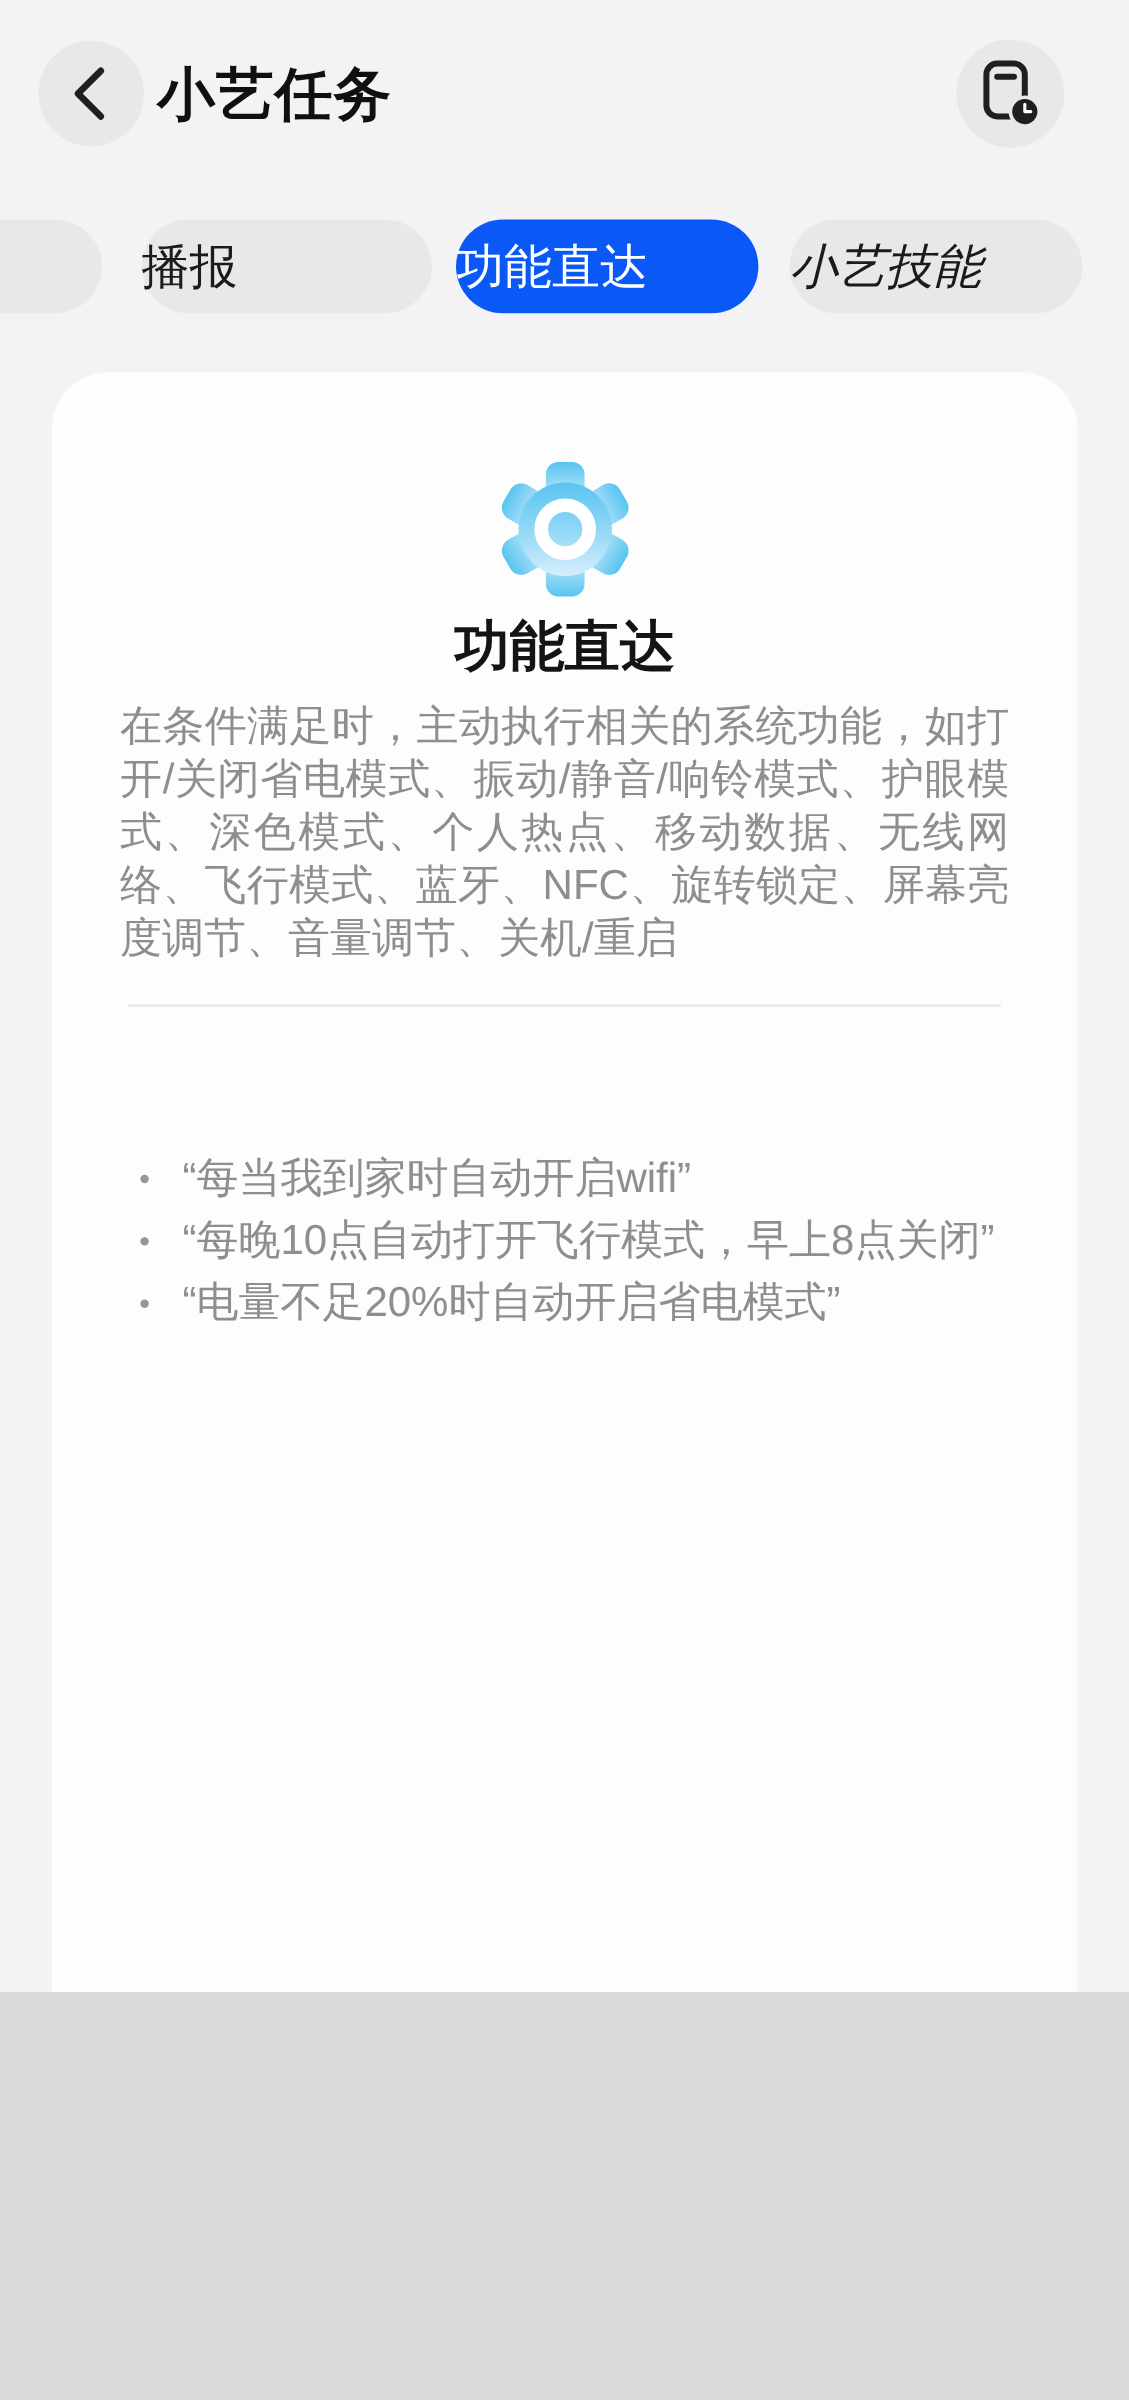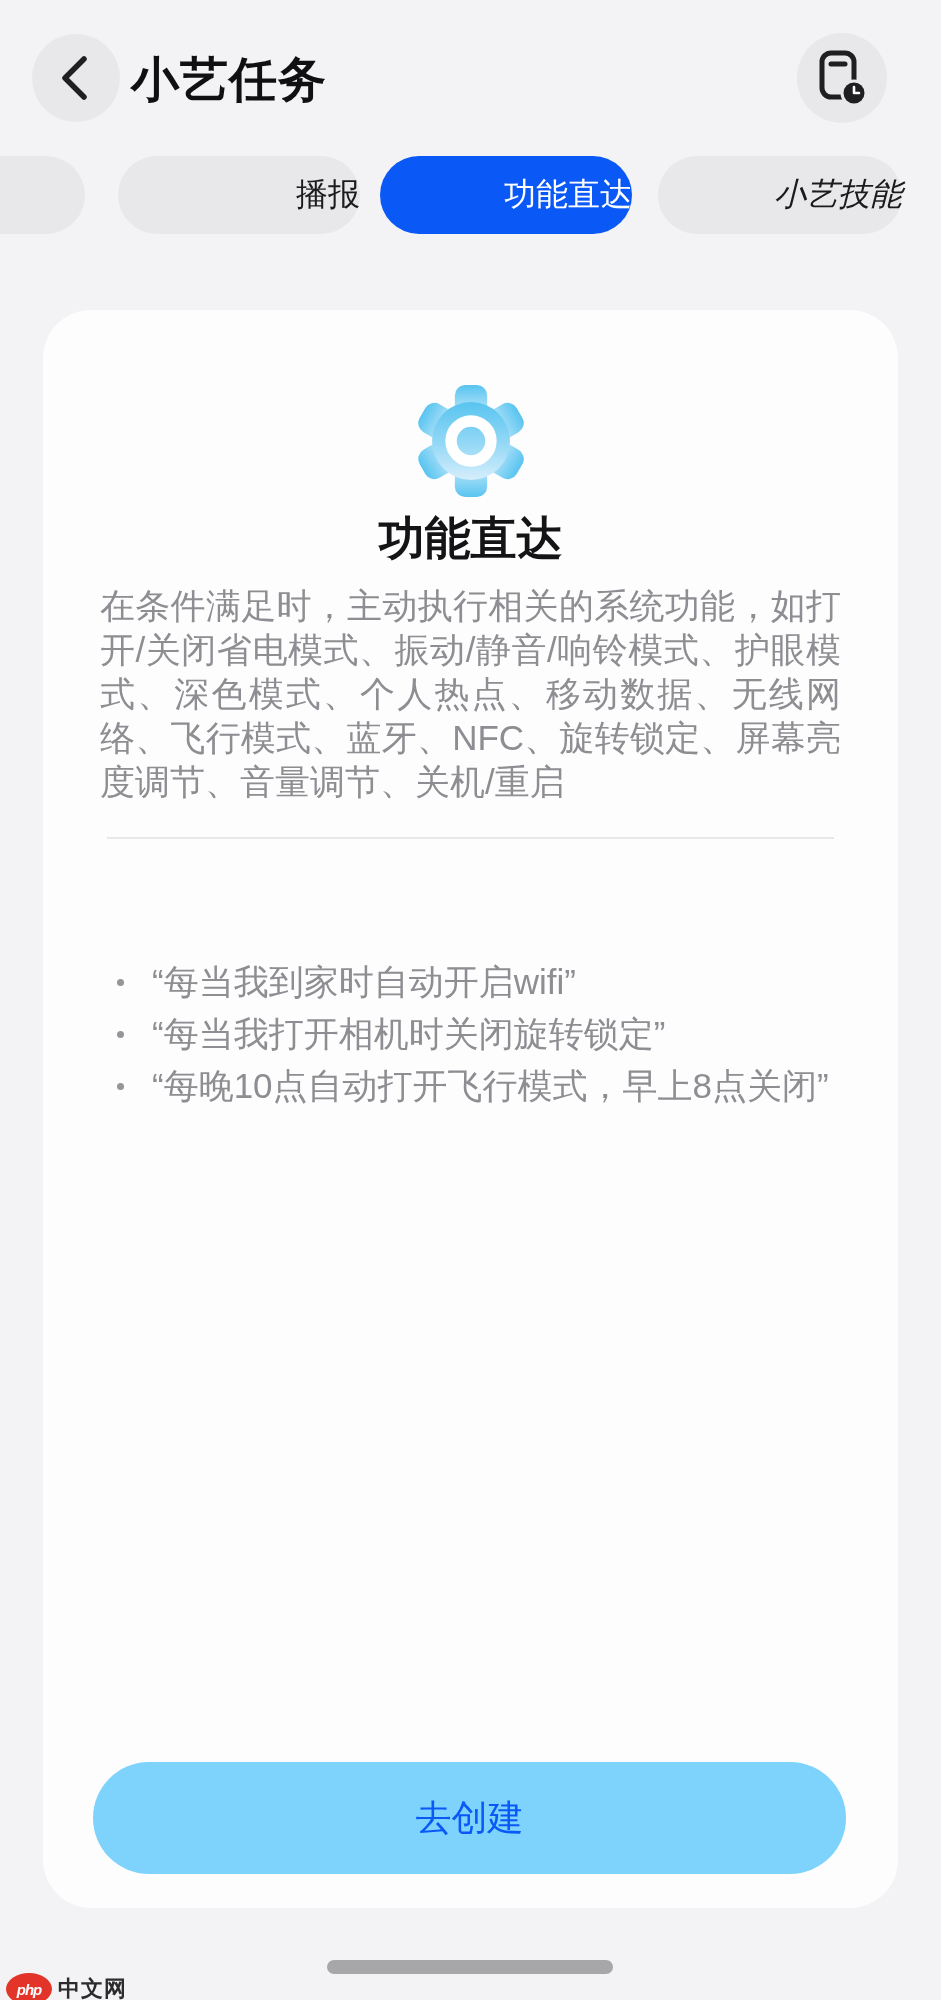--- a/index.html
+++ b/index.html
@@ -9,7 +9,7 @@
   }
   #screen{
     position:relative;
-    width:941px;height:2000px;
+    width:941px;height:1660px;
     background:#f3f2f4;
     overflow:hidden;
     margin:0 auto;

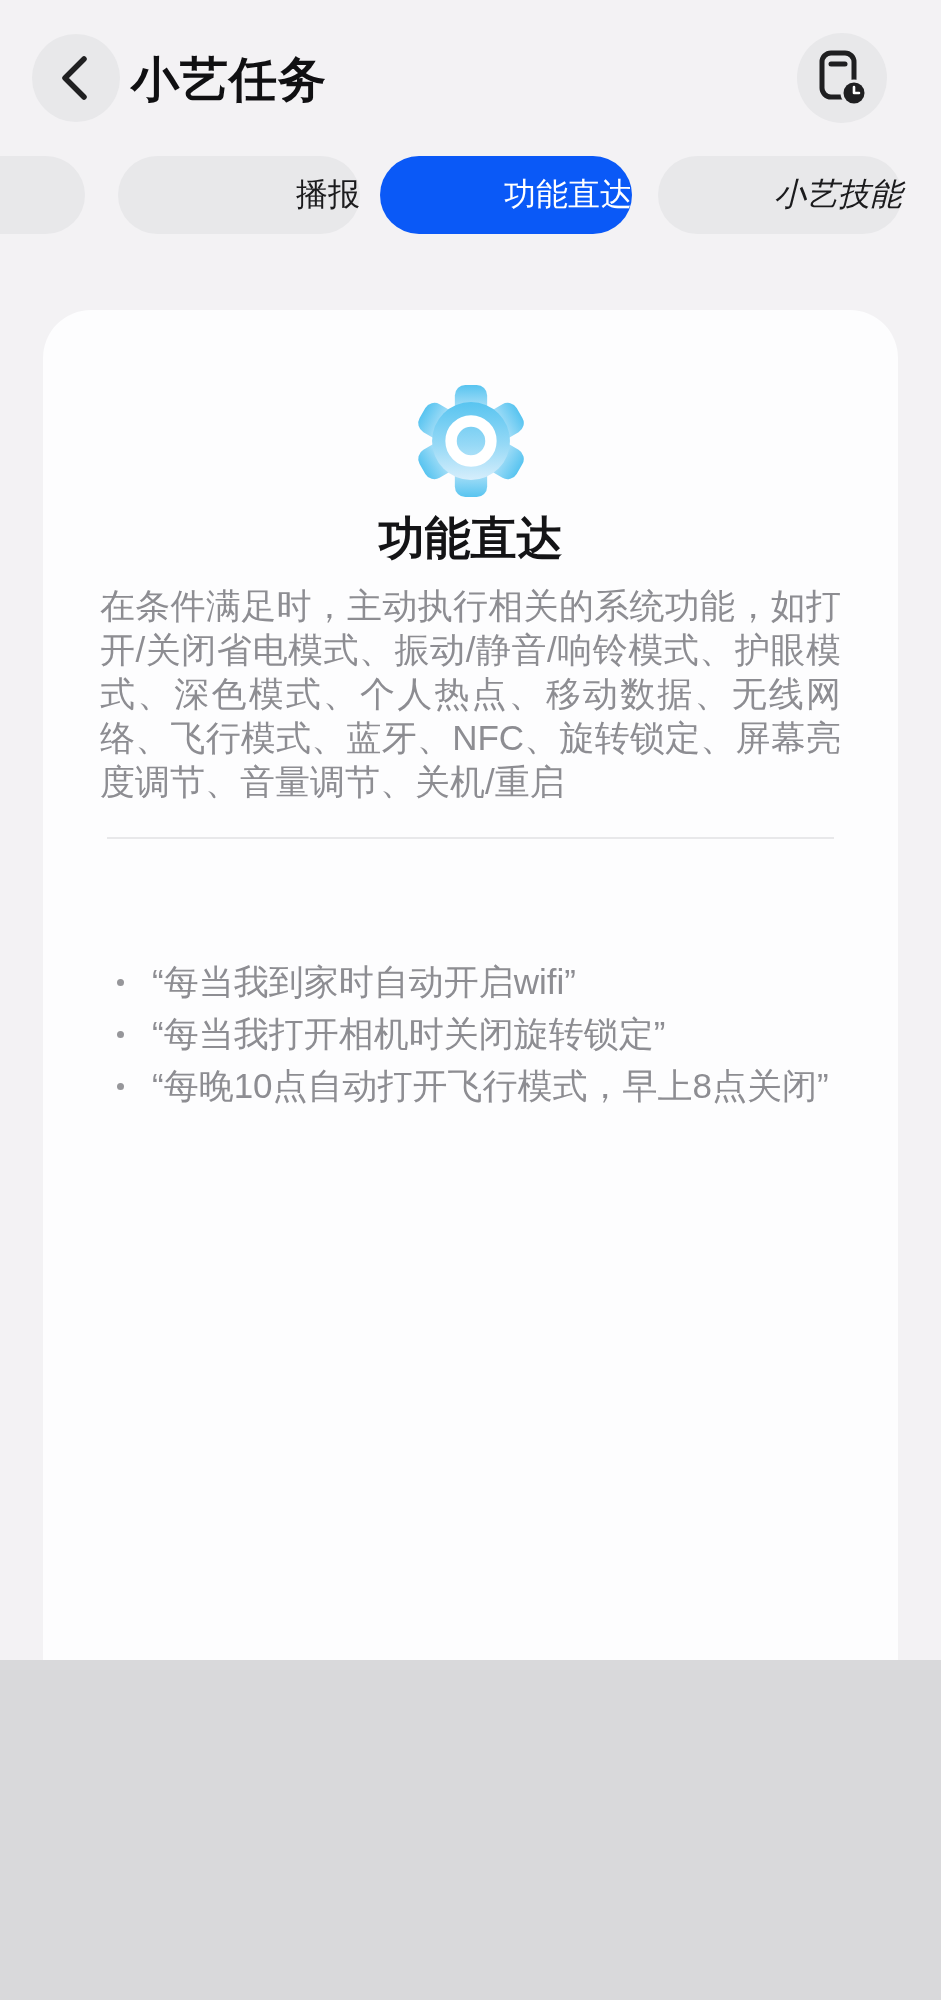--- a/index.html
+++ b/index.html
@@ -31,10 +31,10 @@
   }
   
   .tab-pill{
-    position:absolute;top:156px;height:78px;border-radius:39px;
+    position:absolute;top:183px;height:78px;border-radius:39px;
     background:#e8e8ea;color:#1b1b1d;
-    display:flex;align-items:center;justify-content:flex-end;
-    font-size:32px;cursor:pointer;white-space:nowrap;
+    display:flex;align-items:center;justify-content:flex-start;
+    font-size:40px;cursor:pointer;white-space:nowrap;
   }
   #tab-partial{left:-60px;width:145px;}
   #tab-broadcast{left:118px;width:242px;}

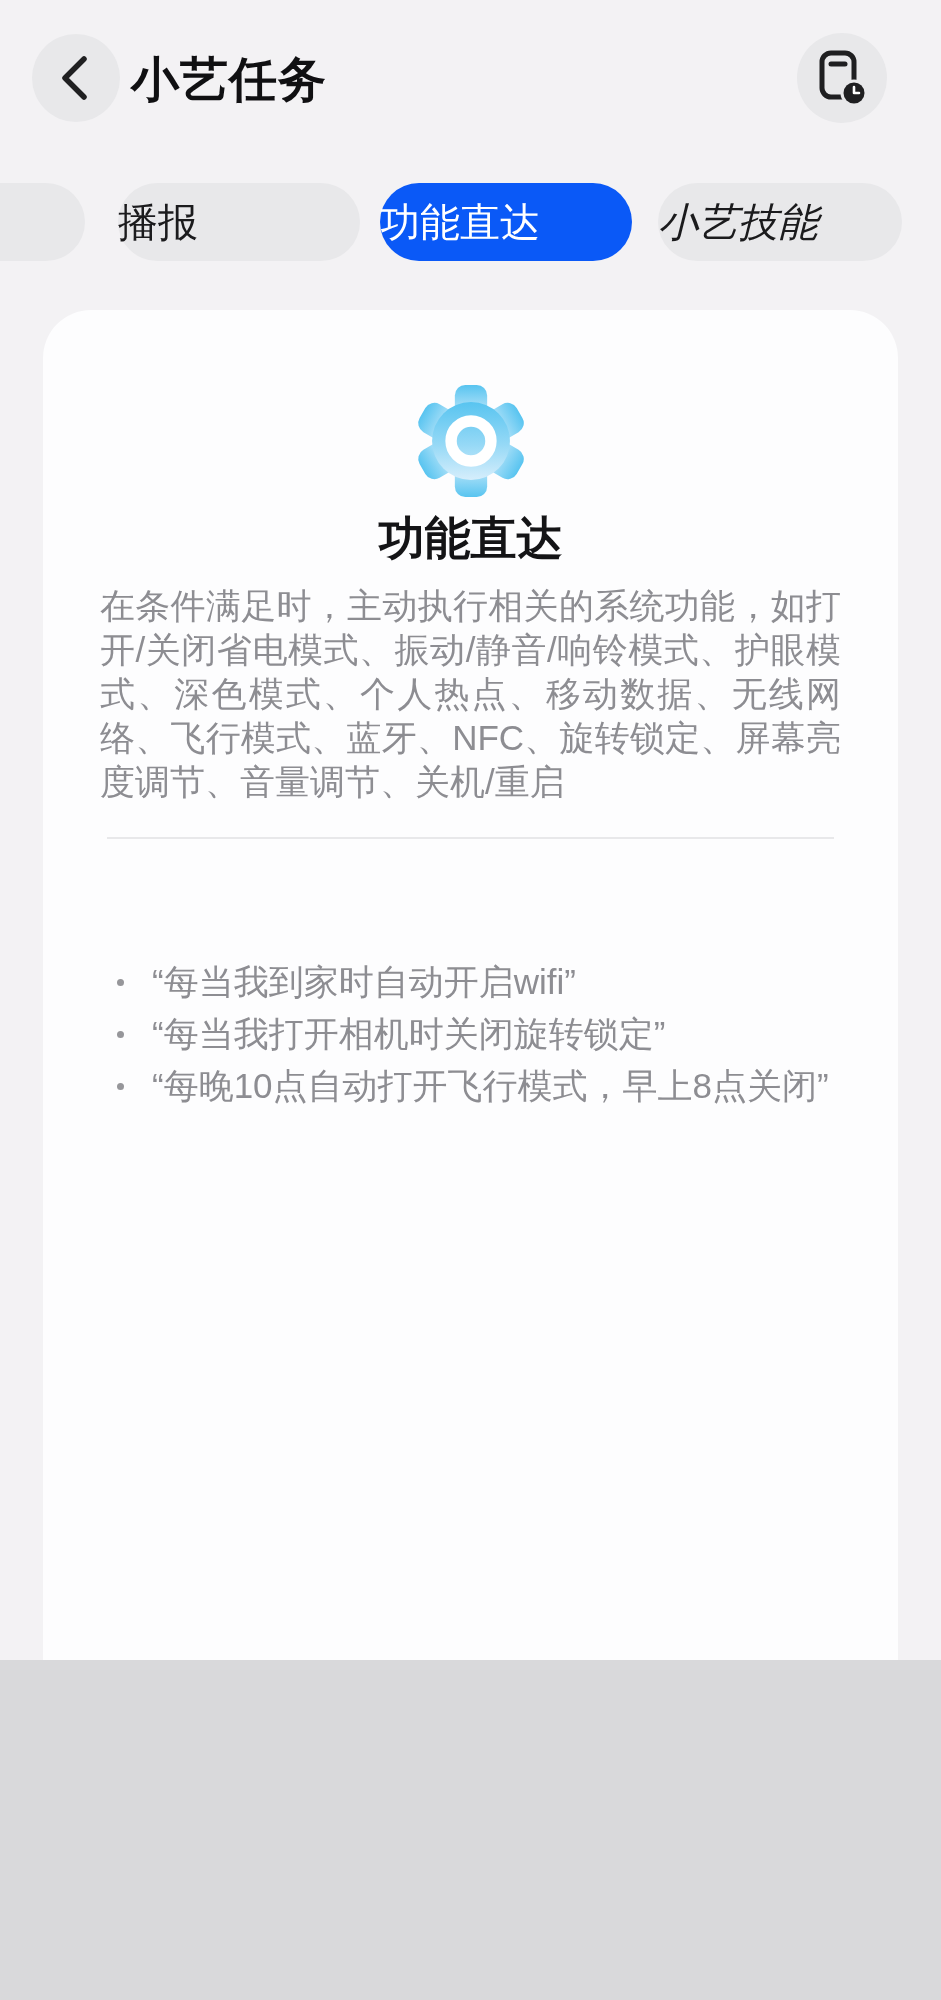--- a/index.html
+++ b/index.html
@@ -198,7 +198,6 @@
 
     <ul id="examples-list">
       <li>“每当我到家时自动开启wifi”</li>
-      <li>“每当我打开相机时关闭旋转锁定”</li>
       <li>“每晚10点自动打开飞行模式，早上8点关闭”</li>
     </ul>
 

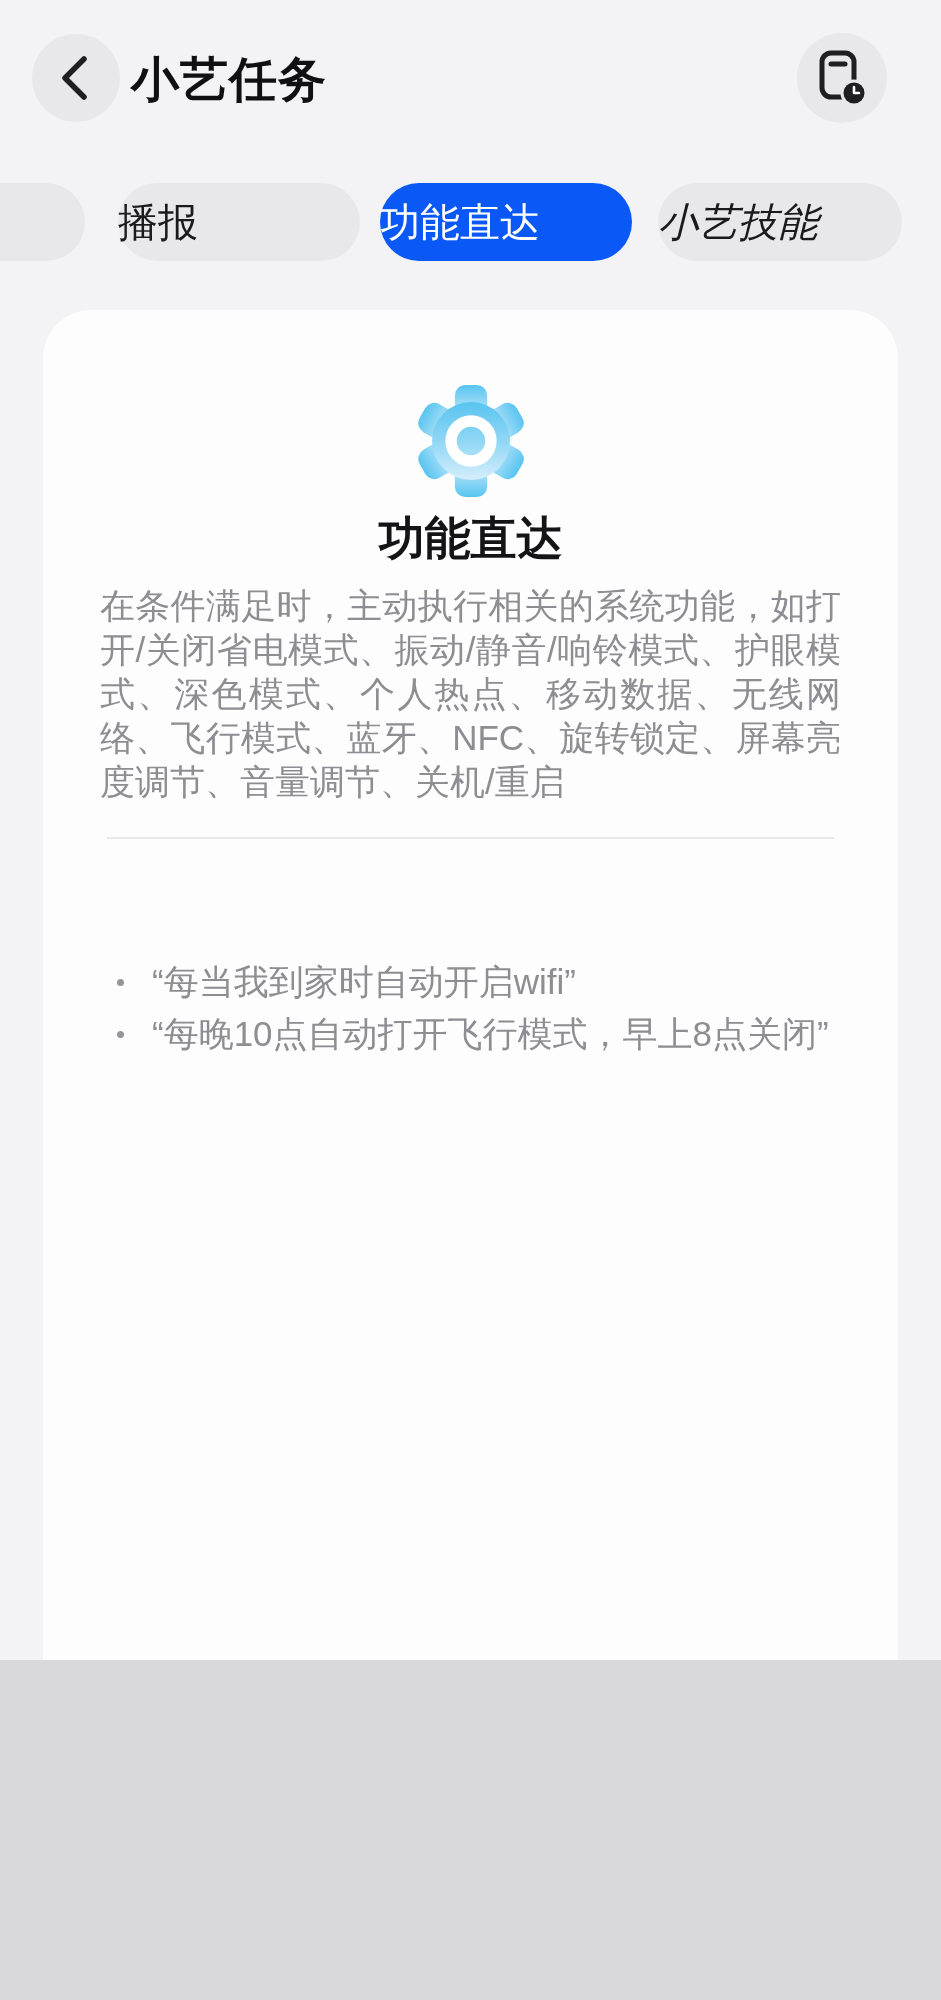--- a/index.html
+++ b/index.html
@@ -199,6 +199,7 @@
     <ul id="examples-list">
       <li>“每当我到家时自动开启wifi”</li>
       <li>“每晚10点自动打开飞行模式，早上8点关闭”</li>
+      <li>“电量不足20%时自动开启省电模式”</li>
     </ul>
 
     <button id="create-btn">

